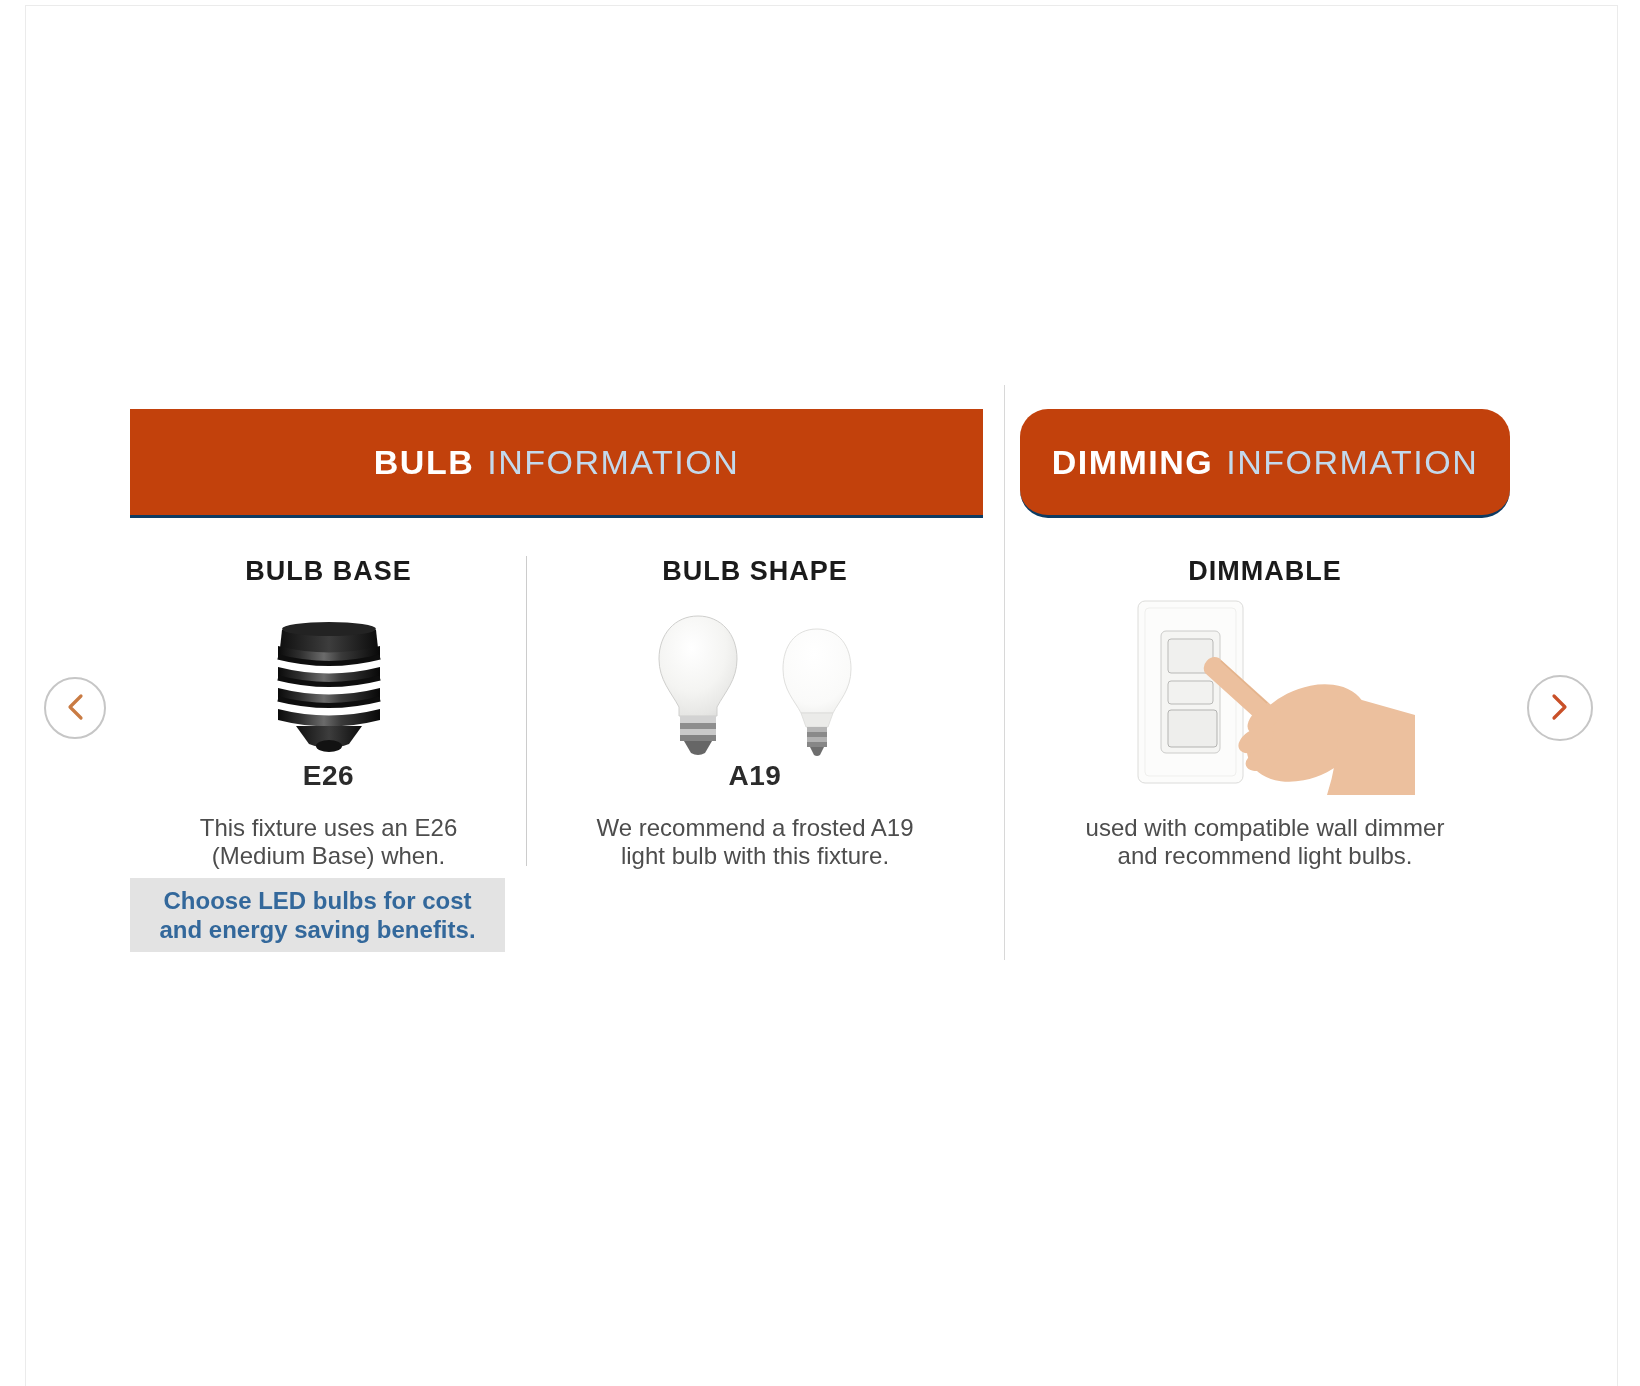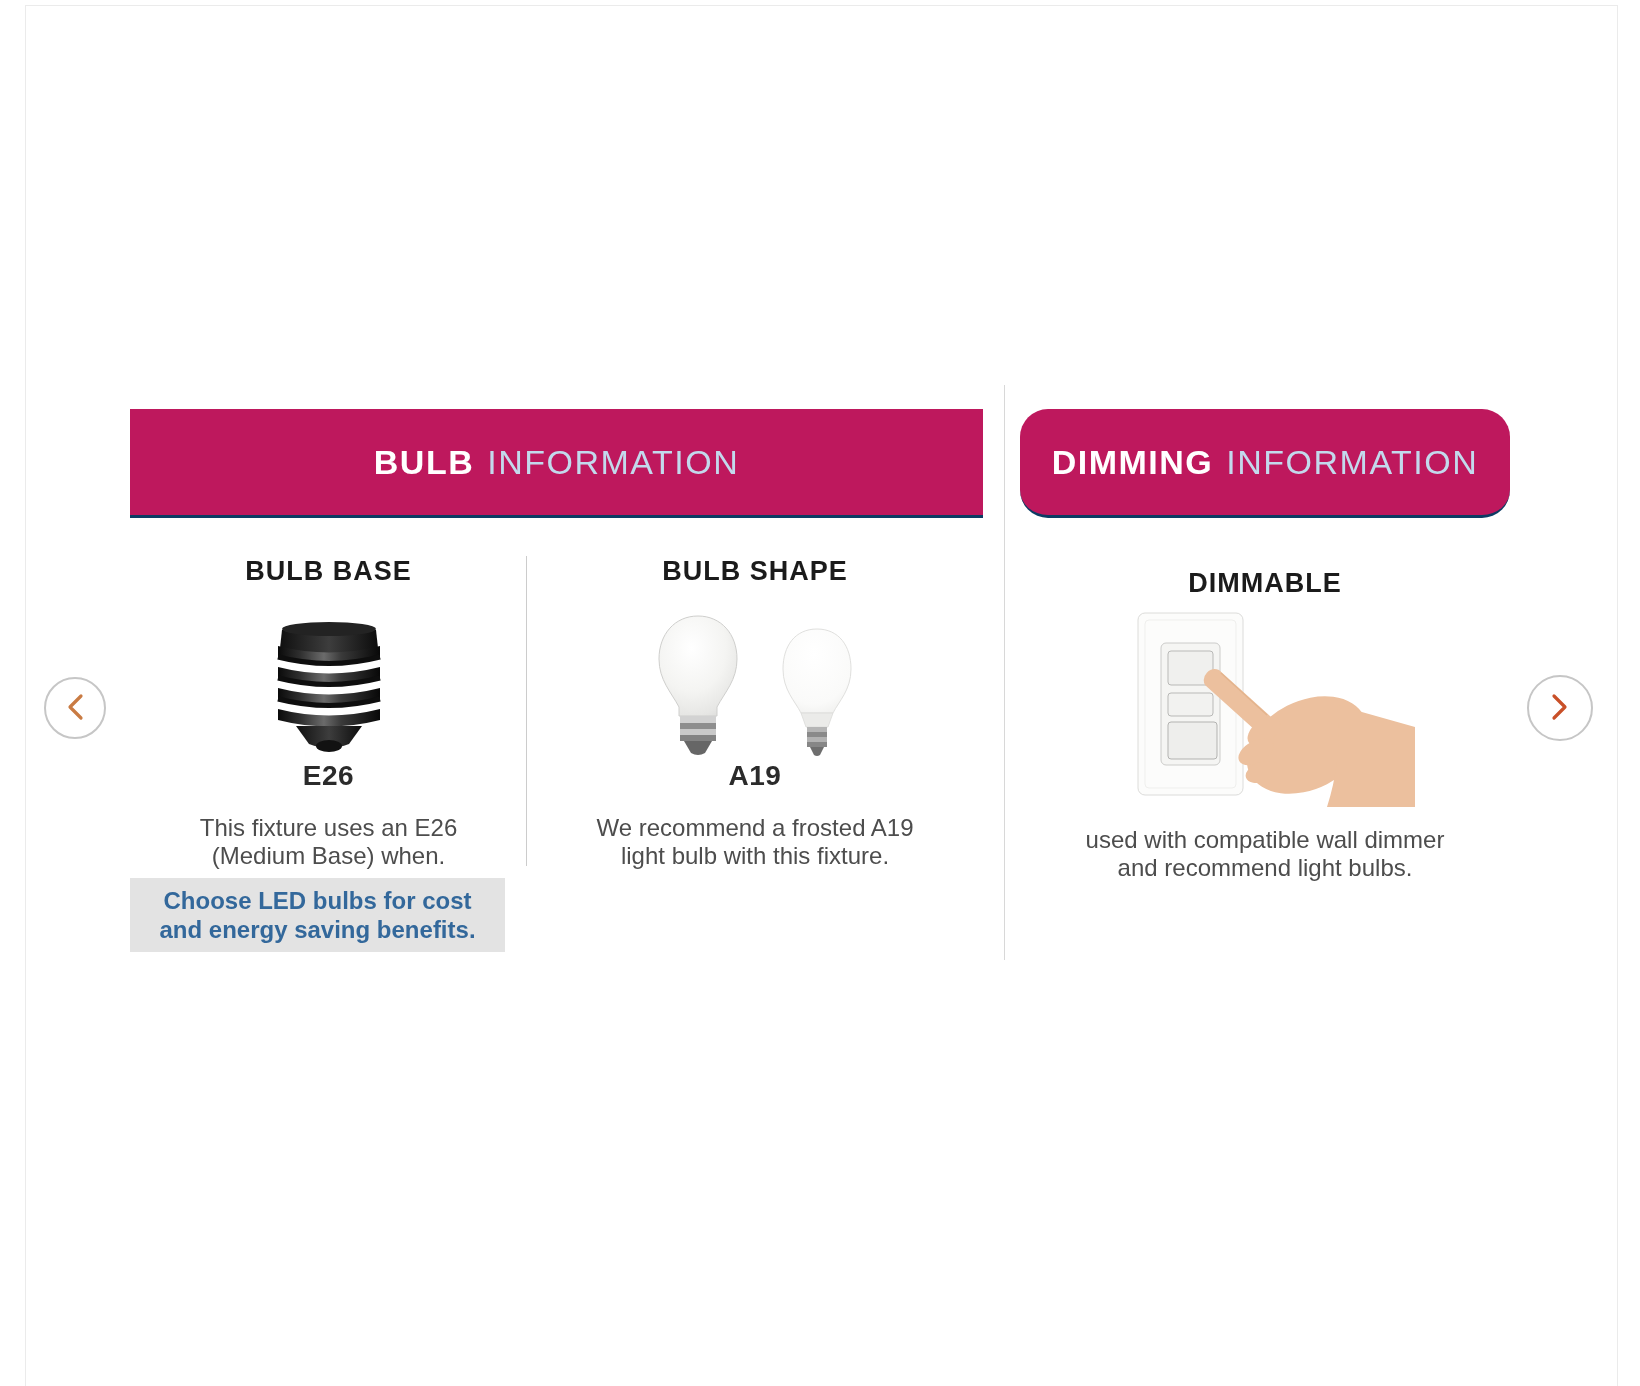--- a/index.html
+++ b/index.html
@@ -14,7 +14,7 @@
   }
   
   .info-bar{
-    position:absolute;top:409px;height:106px;background:#be185d;
+    position:absolute;top:409px;height:106px;background:#c2410c;
     border-bottom:3px solid #0c3b63;
     display:flex;align-items:center;justify-content:center;
     font-size:34px;letter-spacing:1.5px;white-space:nowrap;

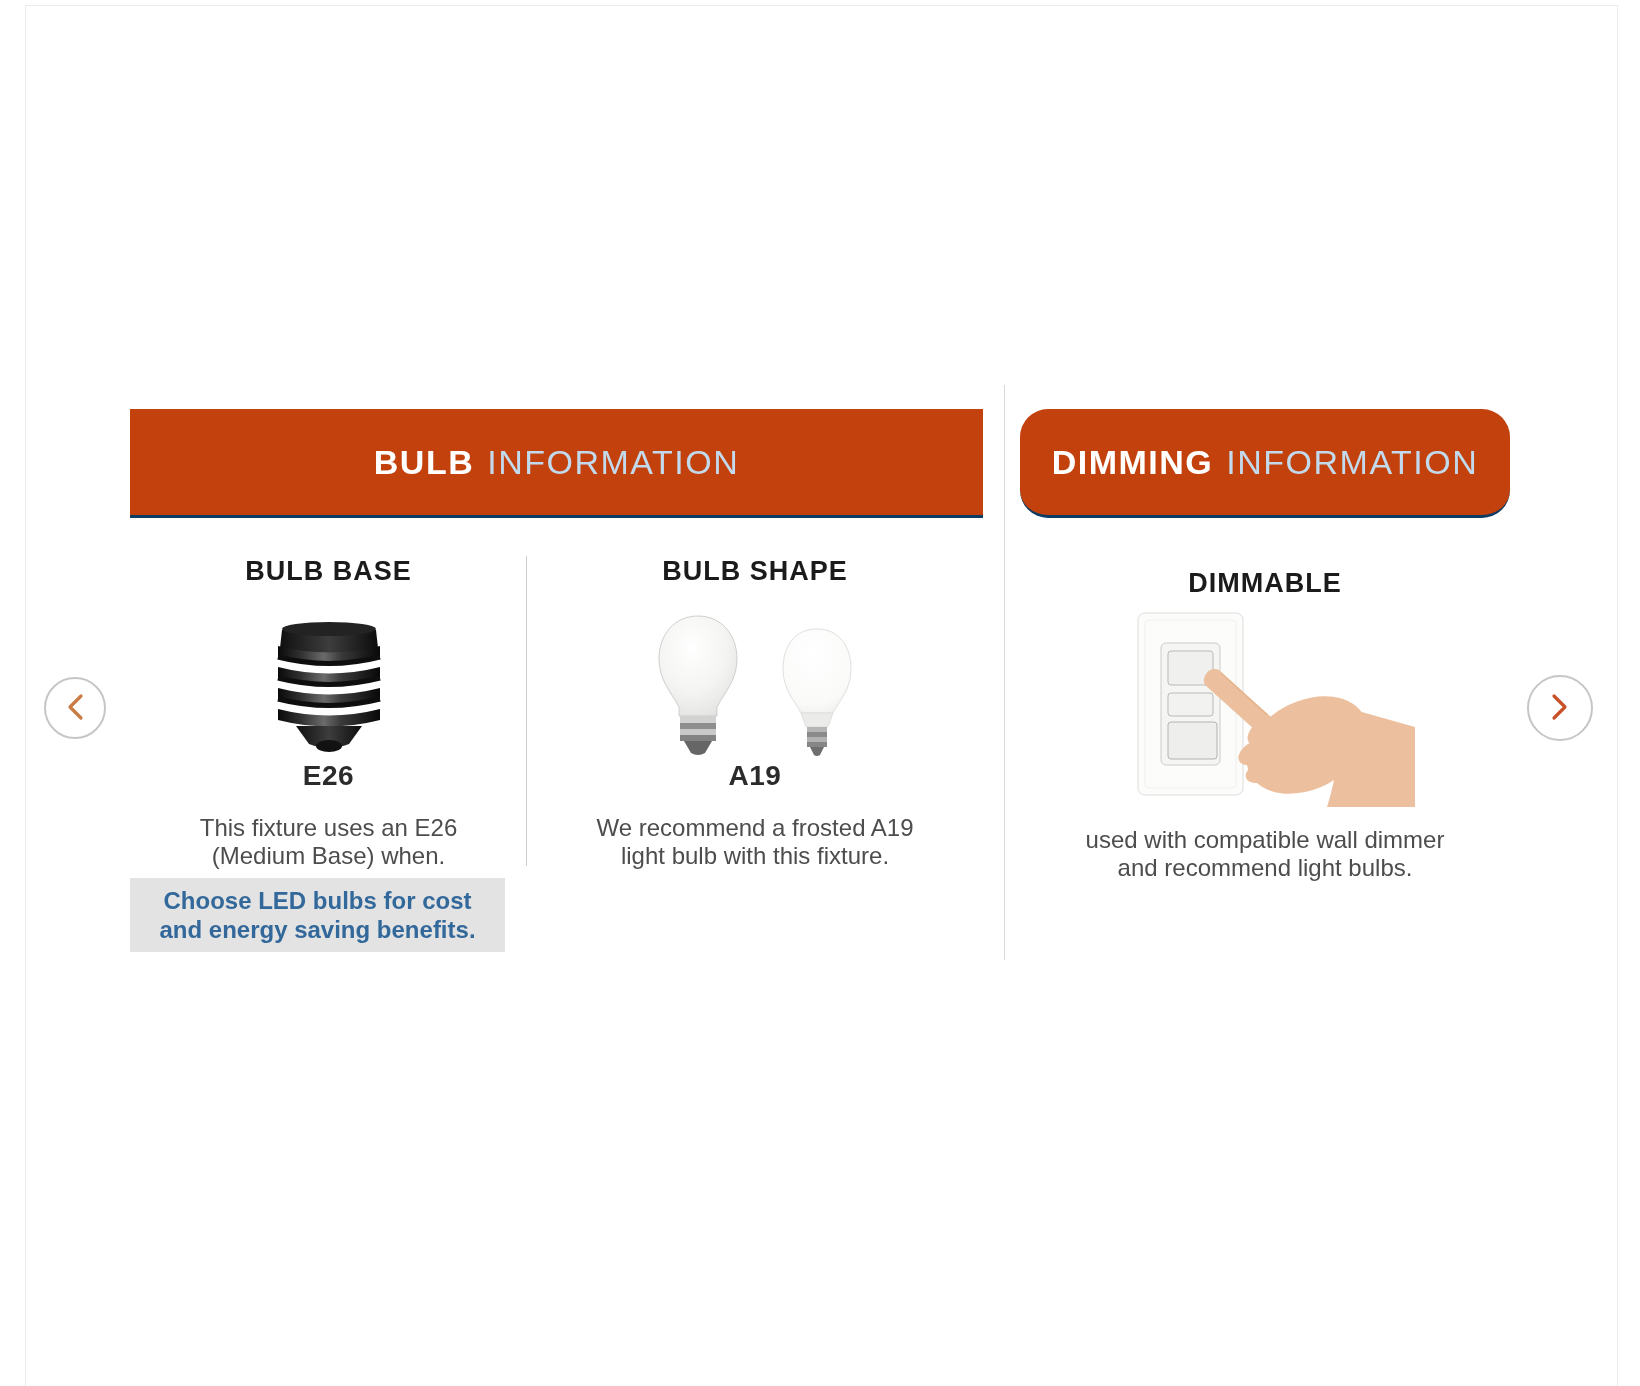--- a/index.html
+++ b/index.html
@@ -30,7 +30,7 @@
   .col{position:absolute;top:518px;height:470px;text-align:center;}
   .col-base{left:130px;width:397px;}
   .col-shape{left:527px;width:456px;}
-  .col-dim{left:1020px;width:490px;margin-top:12px;}
+  .col-dim{left:1020px;width:490px;}
   .col-heading{
     position:absolute;top:38px;left:0;width:100%;
     font-size:27px;font-weight:bold;letter-spacing:1px;color:#1b1b1b;

